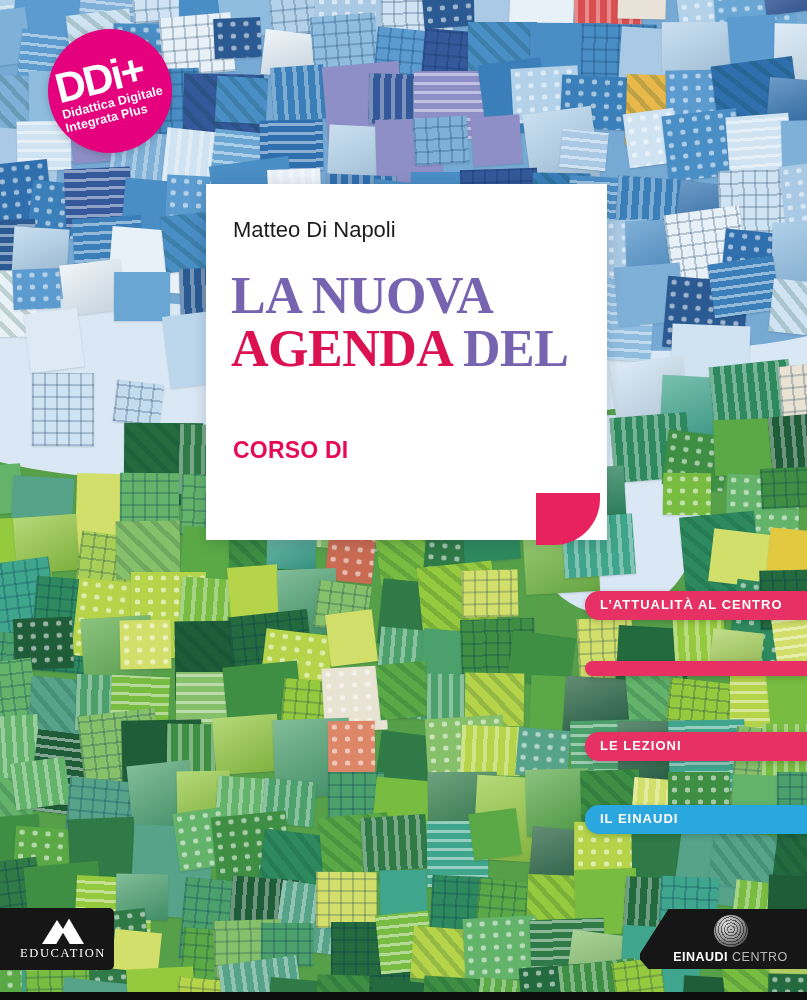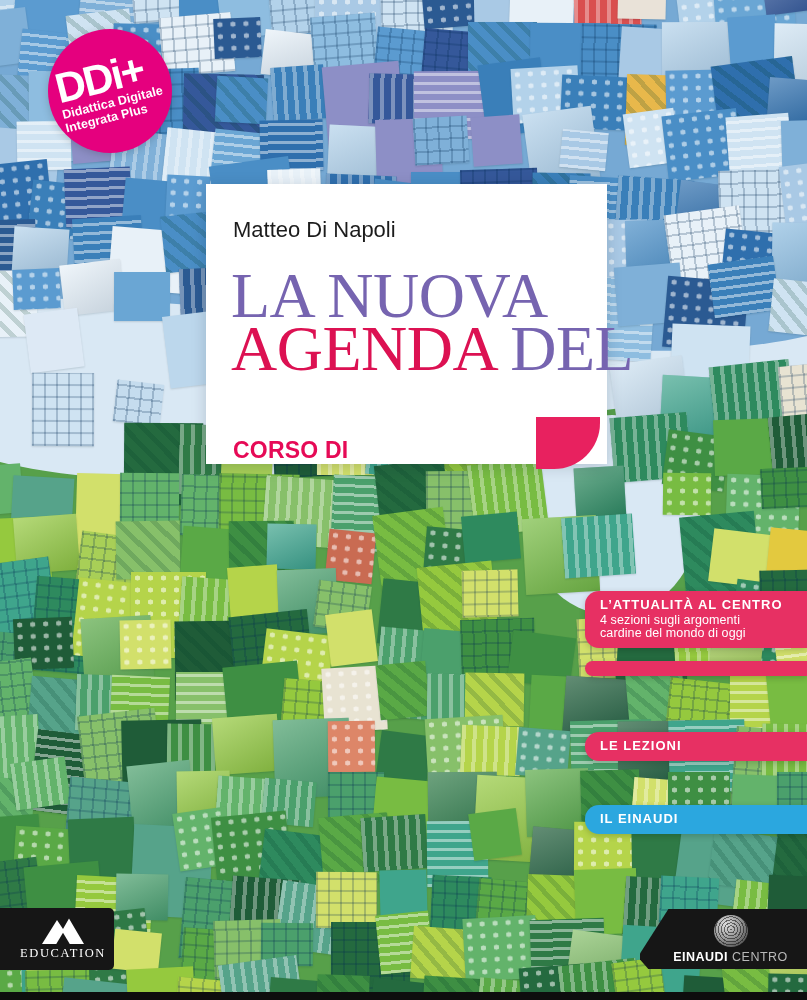--- a/index.html
+++ b/index.html
@@ -21,7 +21,7 @@
   .badge-logo{font-size:42px;font-weight:bold;letter-spacing:-2px;line-height:38px}
   .badge-line{font-size:12.5px;font-weight:bold;line-height:14px;letter-spacing:.1px}
   
-  .card{position:absolute;left:206px;top:184px;width:401px;height:280px;background:#ffffff;
+  .card{position:absolute;left:206px;top:184px;width:401px;height:356px;background:#ffffff;
     z-index:5;box-shadow:0 3px 14px rgba(10,30,50,.18)}
   .author{position:absolute;left:27px;top:33px;font-size:22px;color:#1c1c1c}
   .title{position:absolute;left:25px;top:85px;margin:0;white-space:nowrap;

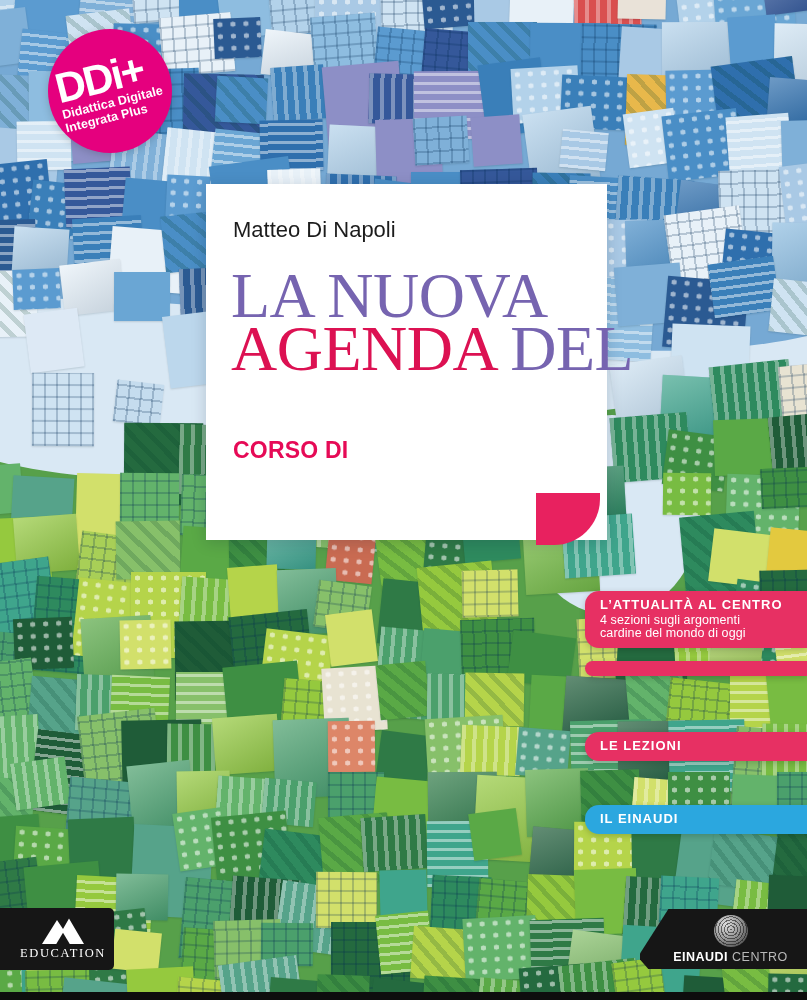--- a/index.html
+++ b/index.html
@@ -25,7 +25,7 @@
     z-index:5;box-shadow:0 3px 14px rgba(10,30,50,.18)}
   .author{position:absolute;left:27px;top:33px;font-size:22px;color:#1c1c1c}
   .title{position:absolute;left:25px;top:85px;margin:0;white-space:nowrap;
-    font-family:"Liberation Serif",serif;font-weight:400;font-size:64px;line-height:53px;letter-spacing:-0.5px}
+    font-family:"Liberation Serif",serif;font-weight:700;font-size:52px;line-height:53px;letter-spacing:-0.5px}
   .purple{color:#7664b0}
   .crimson{color:#dc1152}
   .subtitle{position:absolute;left:27px;top:253px;font-weight:bold;font-size:23px;line-height:26px;

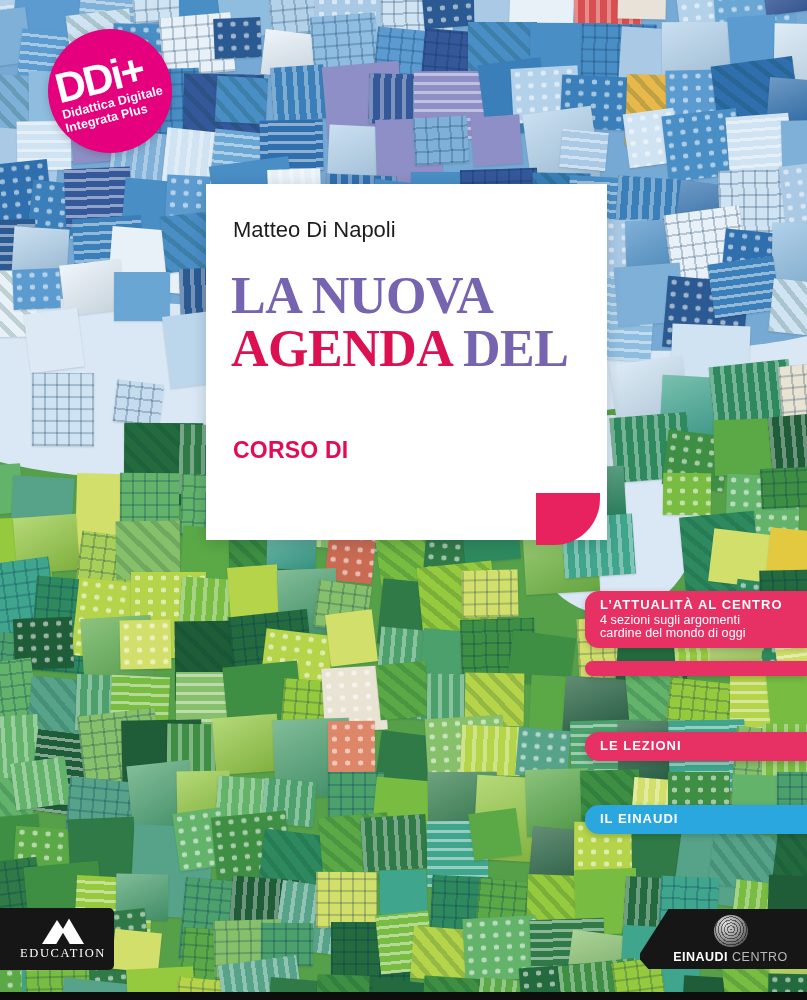--- a/index.html
+++ b/index.html
@@ -418,8 +418,6 @@
 
   <div class="feature pink-box f0">
     <div class="ft">L’ATTUALITÀ AL CENTRO</div>
-    <div class="fb">4 sezioni sugli argomenti
-cardine del mondo di oggi</div>
   </div>
   <div class="feature pink-box f1">
   </div>

